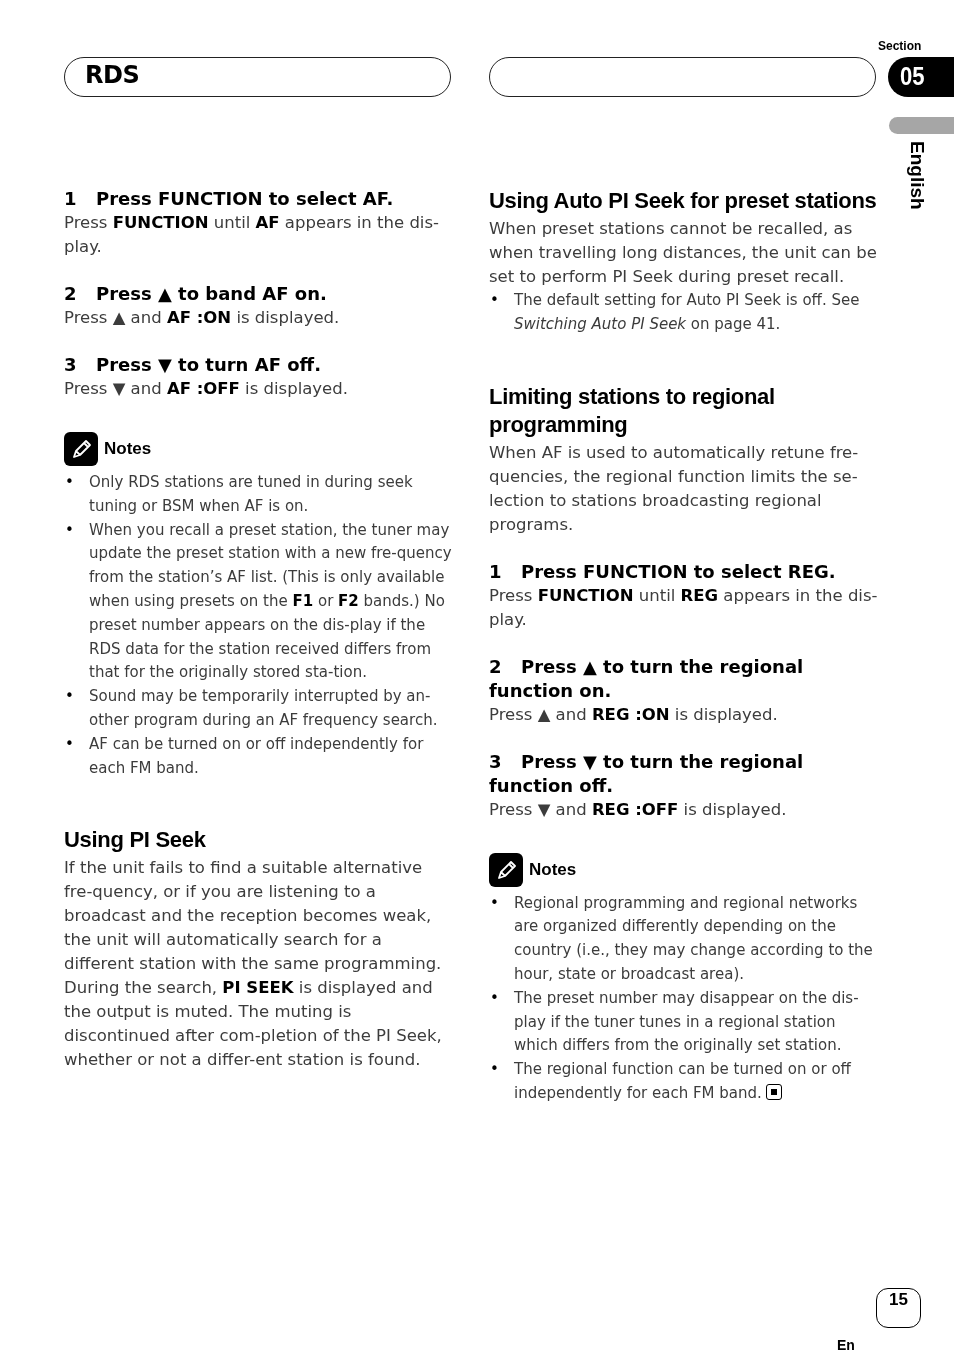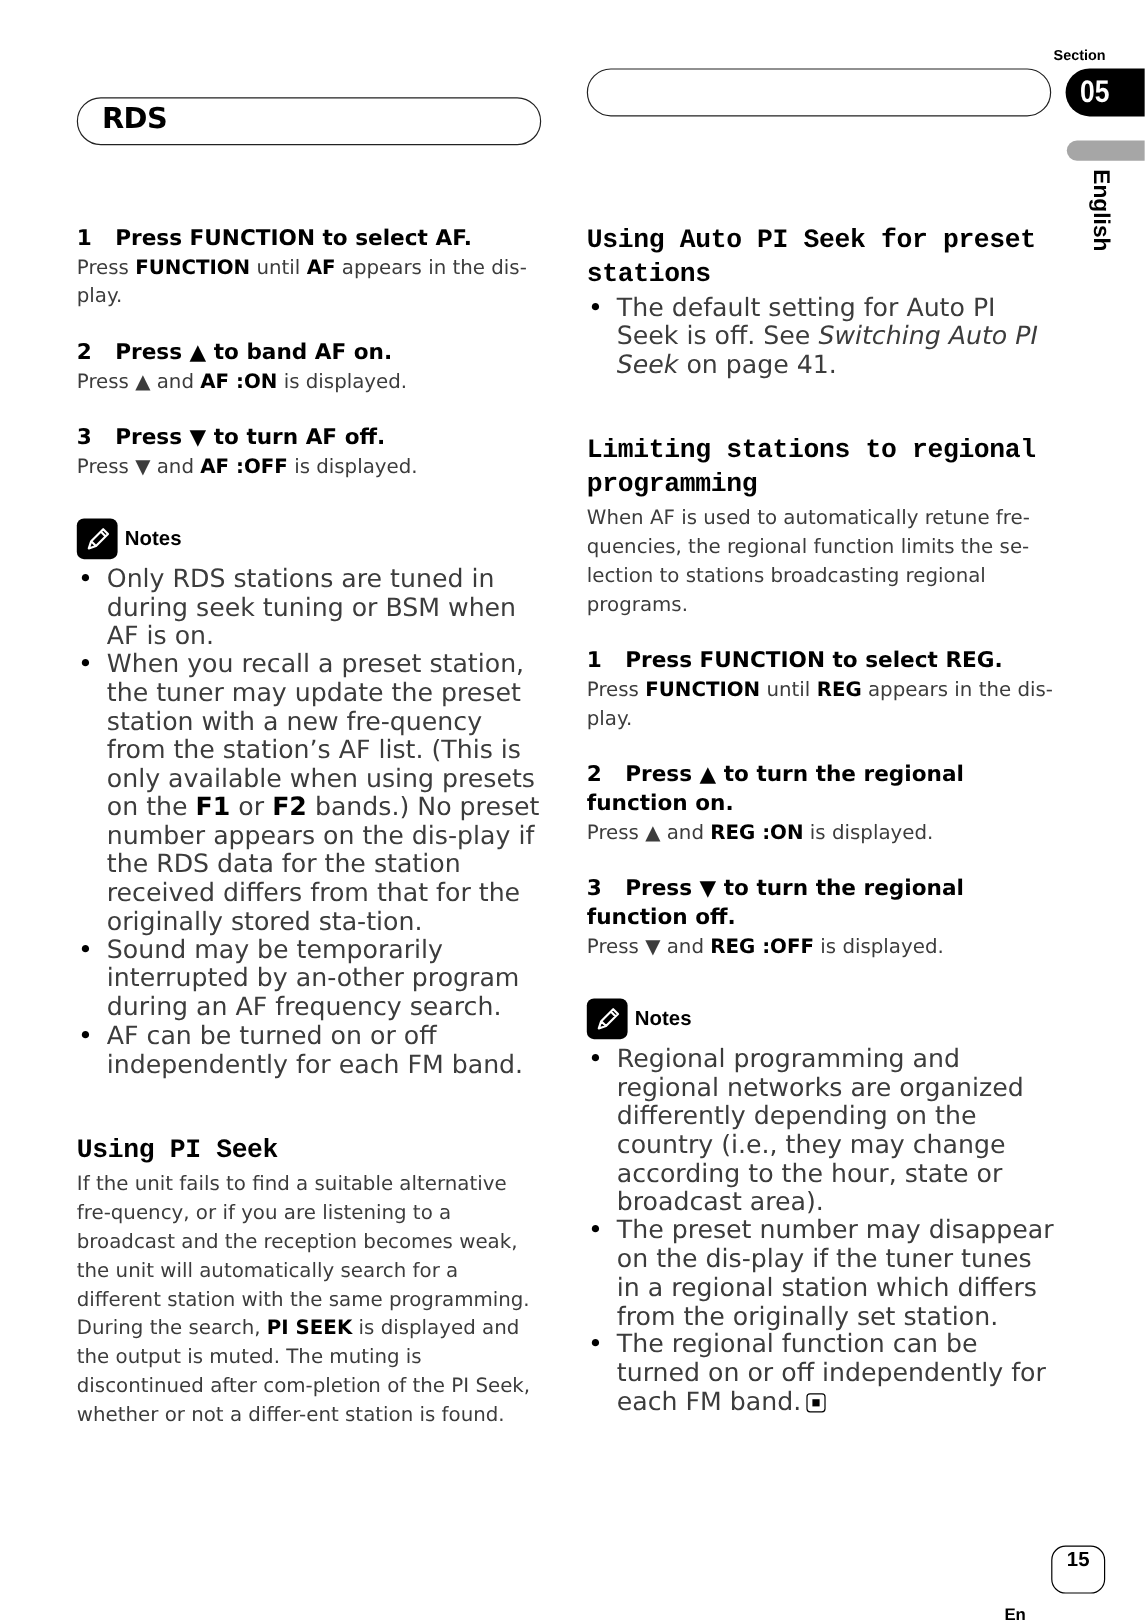--- a/index.html
+++ b/index.html
@@ -10,7 +10,7 @@
     position: absolute; top: 57px; height: 40px;
     border: 1.3px solid #222; border-radius: 20px; background: #fff;
   }
-  .header-pill.left { left: 64px; width: 387px; margin-top: 24px; }
+  .header-pill.left { left: 64px; width: 387px; }
   .header-pill.right { left: 489px; width: 387px; }
   .header-title {
     position: absolute; left: 20px; top: 3px;

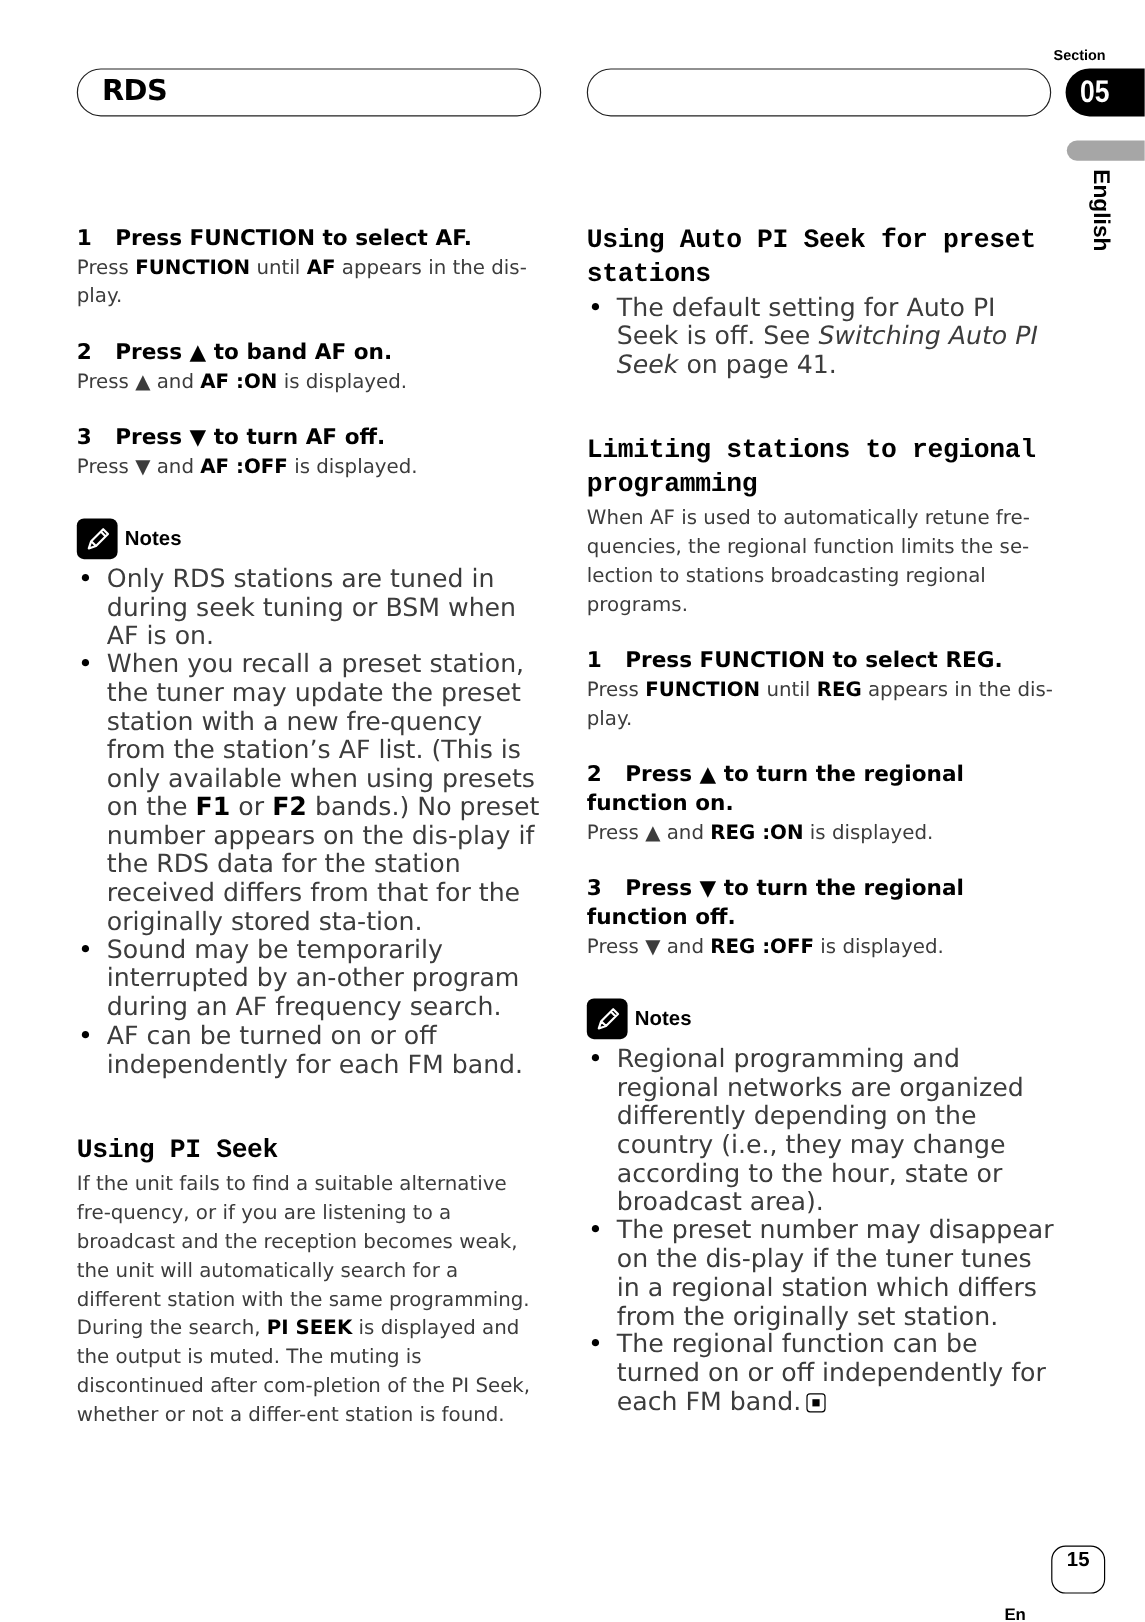--- a/index.html
+++ b/index.html
@@ -54,7 +54,7 @@
   .gap { height: 23px; }
 
   .h2 {
-    font-family: Liberation Mono, monospace; font-weight: bold; font-size: 22px; line-height: 28px;
+    font-family: Liberation Sans, sans-serif; font-weight: bold; font-size: 22px; line-height: 28px;
     color: #000; letter-spacing: -0.3px; margin-bottom: 2px;
   }
 

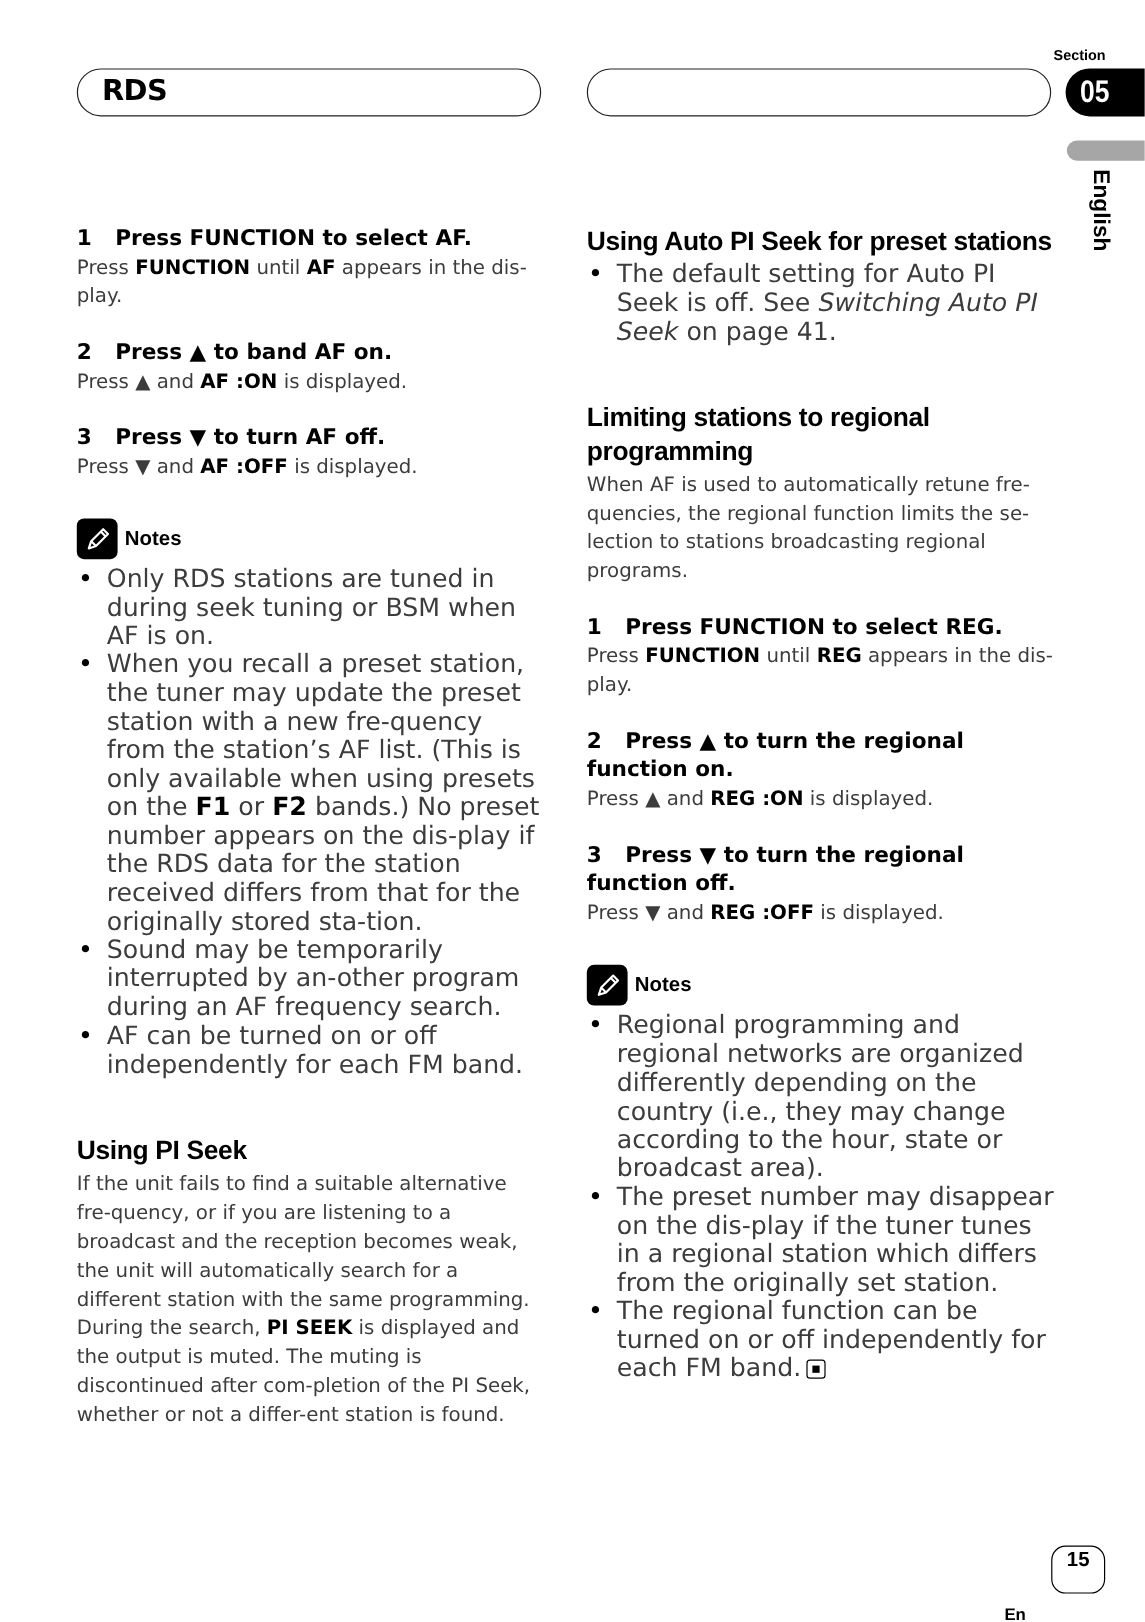--- a/index.html
+++ b/index.html
@@ -139,6 +139,7 @@
 
 <div class="col right">
   <div class="h2">Using Auto PI Seek for preset stations</div>
+  <div class="body-text">When preset stations cannot be recalled, as when travelling long distances, the unit can be set to perform PI Seek during preset recall.</div>
   <ul class="notes">
     <li><span>The default setting for Auto PI Seek is off. See </span><i>Switching Auto PI Seek</i><span> on page 41.</span></li>
   </ul>

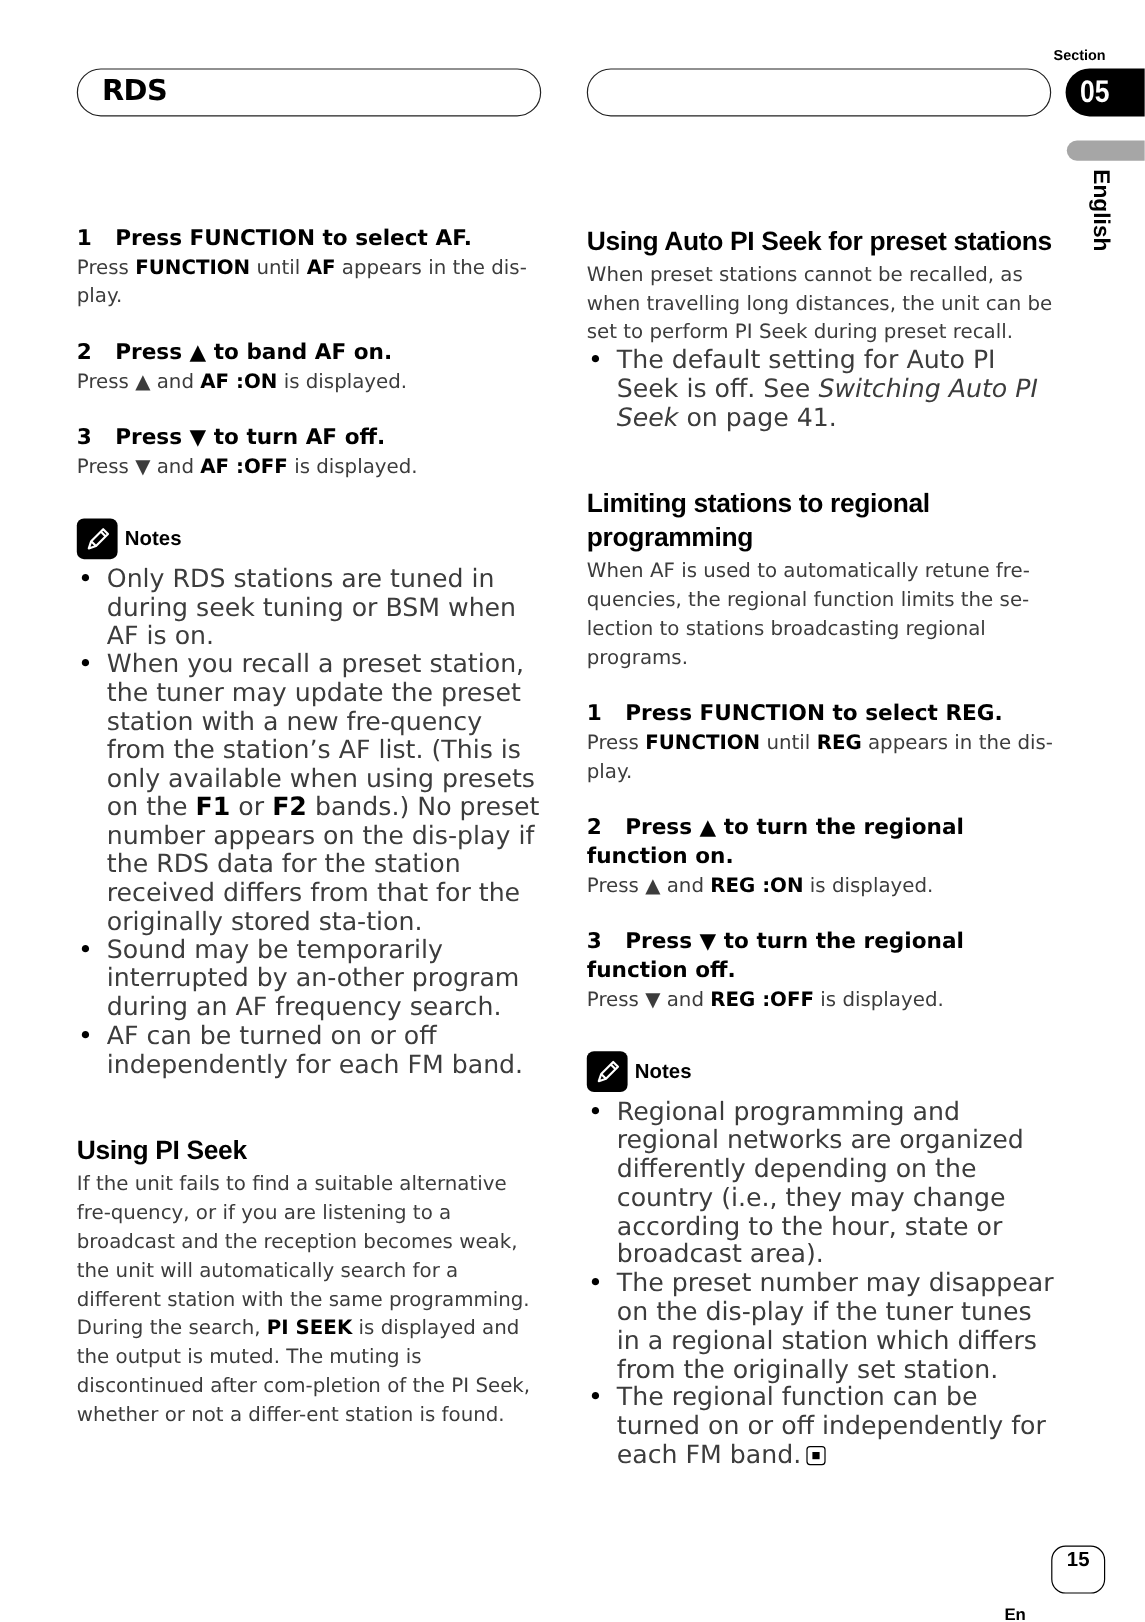--- a/index.html
+++ b/index.html
@@ -66,7 +66,7 @@
   .notes-label { font-family: "Liberation Sans", sans-serif; font-weight: bold; font-size: 17px; color: #000; text-align: right; }
 
   ul.notes { list-style: none; }
-  ul.notes li { position: relative; padding-left: 25px; font-size: 21px; line-height: 23.8px; color: #3c3c3c; }
+  ul.notes li { position: relative; padding-left: 25px; font-size: 15px; line-height: 23.8px; color: #3c3c3c; }
   ul.notes li::before { content: "•"; position: absolute; left: 1px; top: 0; color: #000; }
   ul.notes li b { color: #000; }
 

